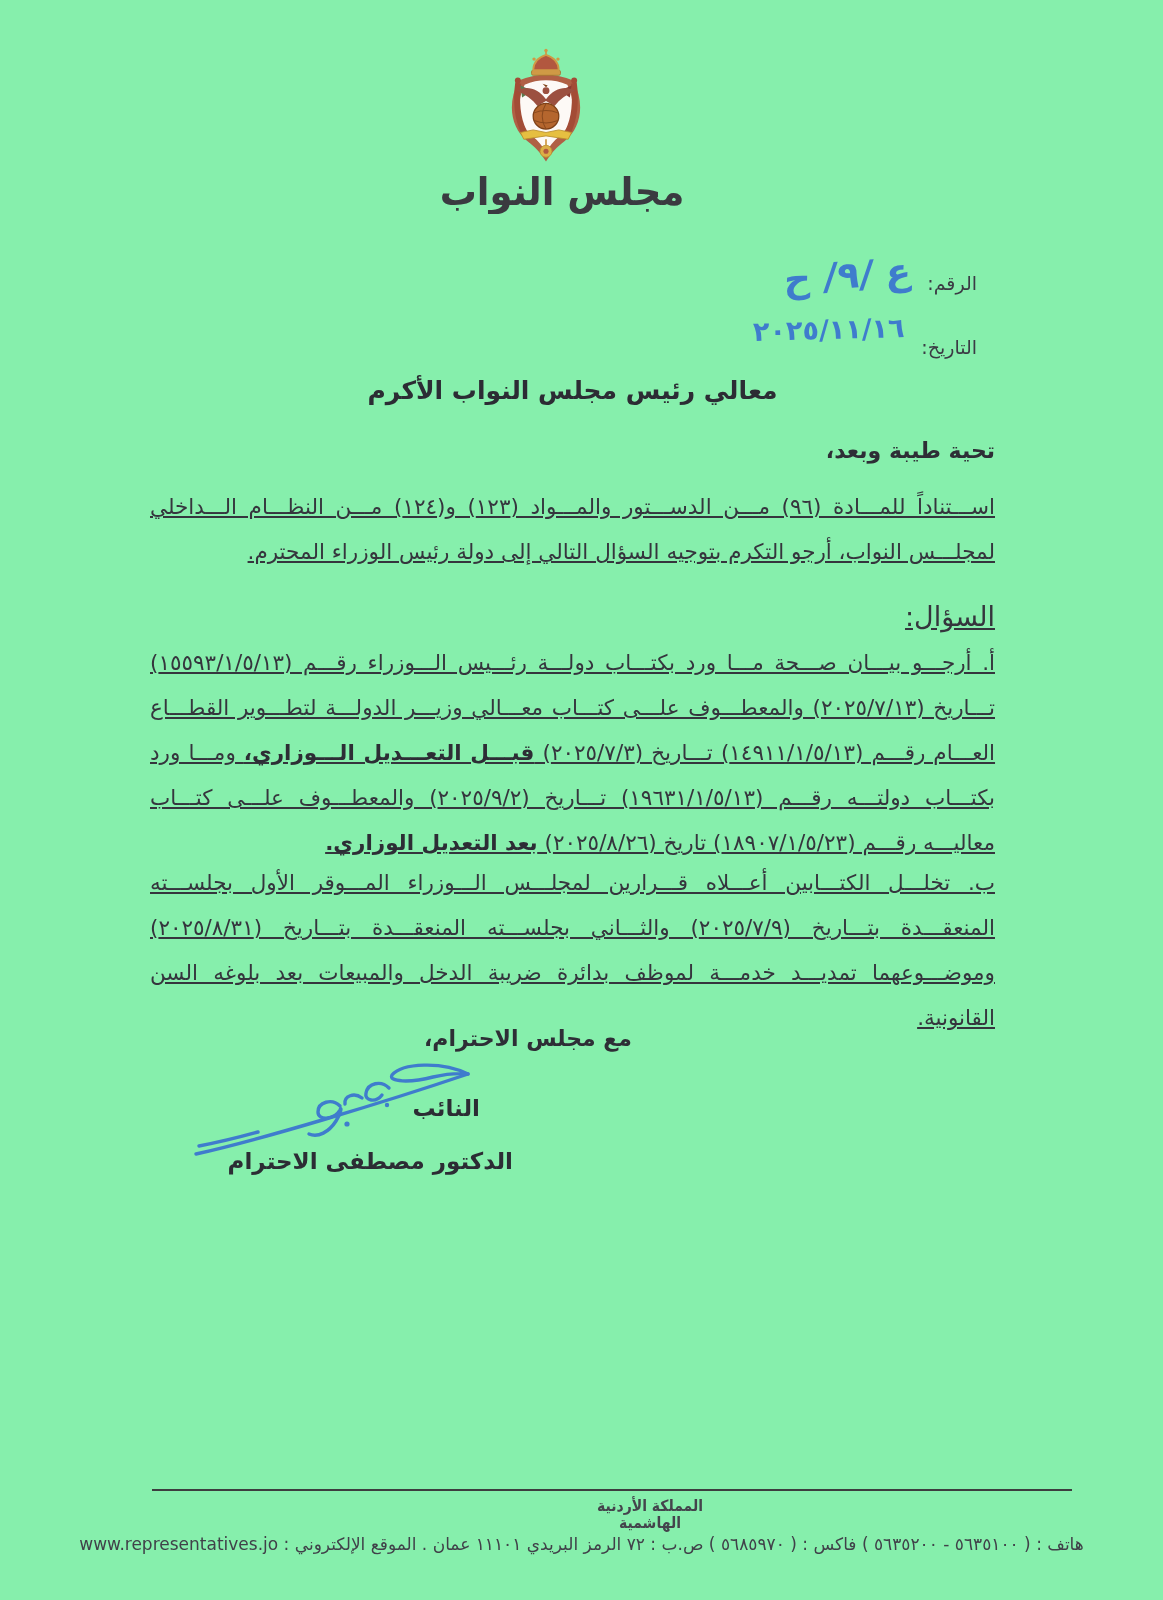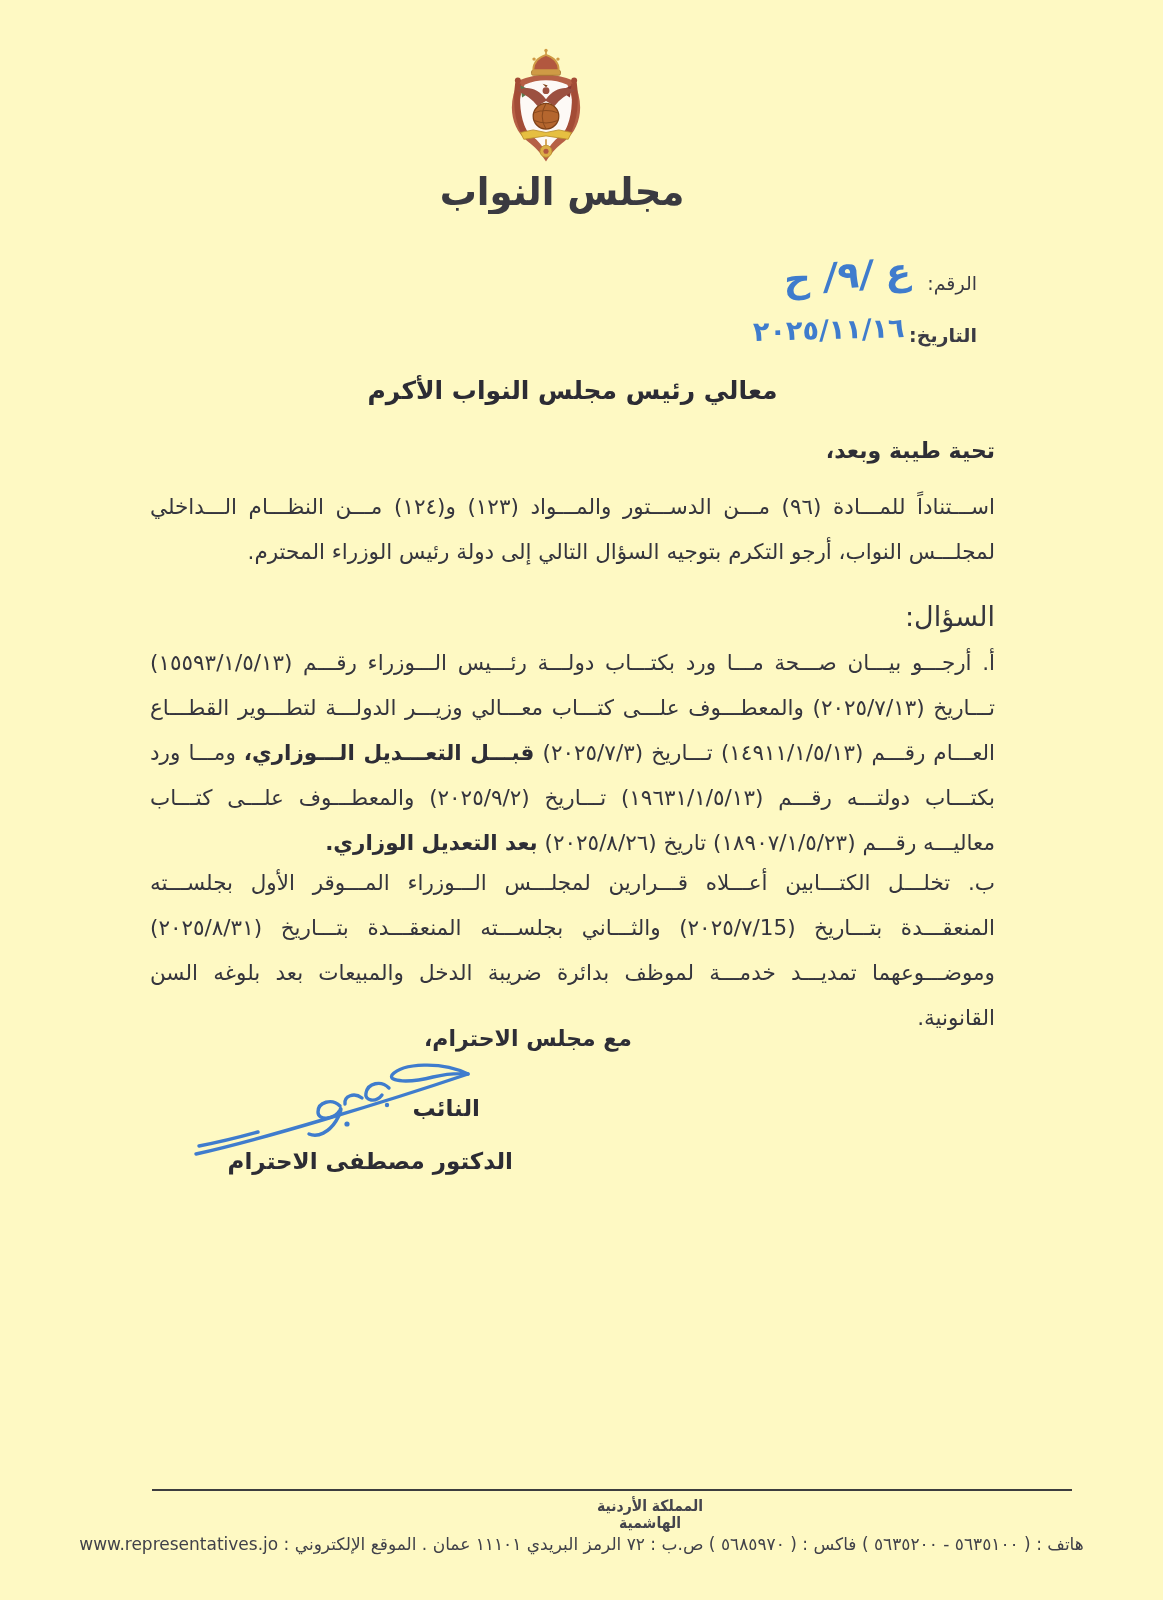--- a/index.html
+++ b/index.html
@@ -7,7 +7,7 @@
     width:1163px;height:1600px;position:relative;background:#f4f4f2;
     font-family:"DejaVu Sans", sans-serif;color:#33333b;
   }
-  .paper{position:absolute;inset:0;background:#fef9c3;overflow:hidden;}
+  .paper{position:absolute;inset:0;background:#86efac;overflow:hidden;}
   .abs{position:absolute;}
   
   .crest{left:483px;top:48px;width:126px;height:128px;}

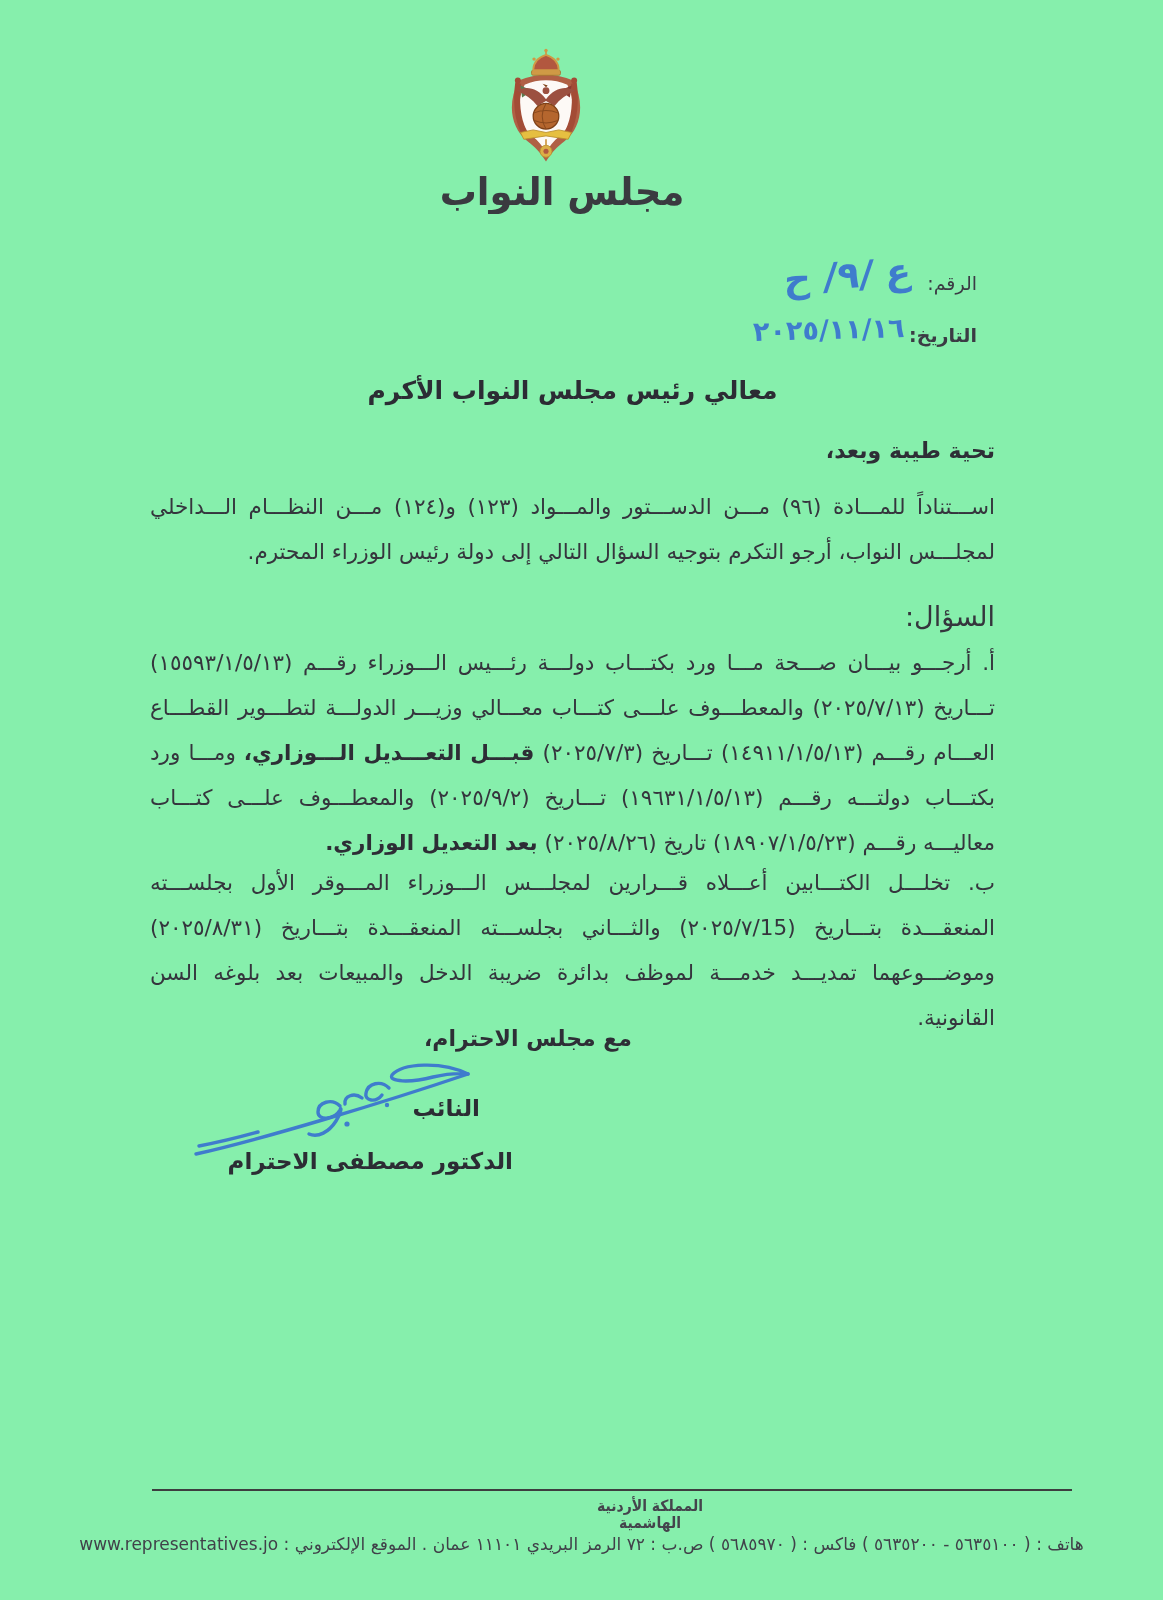--- a/index.html
+++ b/index.html
@@ -84,7 +84,7 @@
 
   <div class="abs ref-label" style="right:186px;top:272px;">الرقم:</div>
   <div class="abs hand hand-number">ع /٩/ ح</div>
-  <div class="abs ref-label" style="right:186px;top:324px;font-weight:bold;">التاريخ:</div>
+  <div class="abs ref-label" style="right:186px;top:336px;">التاريخ:</div>
   <div class="abs hand hand-date">٢٠٢٥/١١/١٦</div>
 
   <div class="abs content salutation">تحية طيبة وبعد،</div>

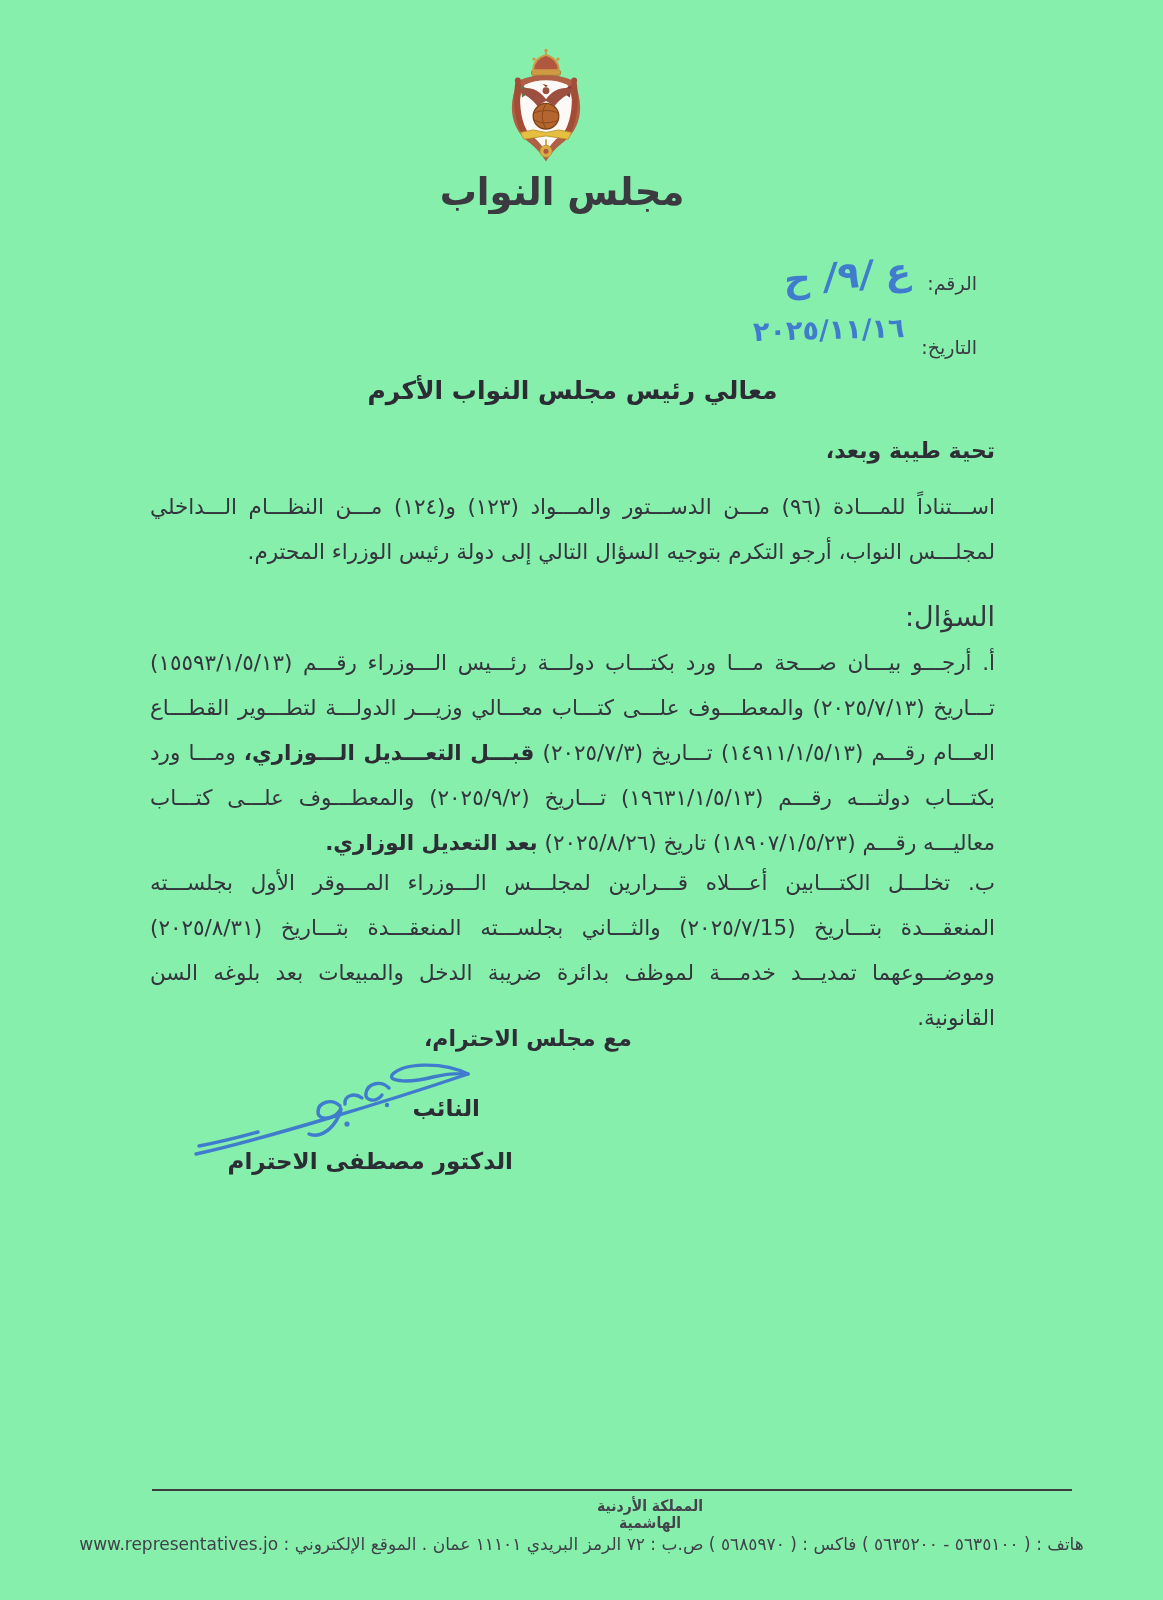--- a/index.html
+++ b/index.html
@@ -24,7 +24,7 @@
   .content{left:150px;width:845px;direction:rtl;}
   .recipient{top:376px;text-align:center;font-size:25px;font-weight:bold;color:#2c2c34;}
   .salutation{top:438px;font-size:22px;font-weight:bold;color:#2e2e36;}
-  .para{font-size:21.5px;line-height:45px;text-align:justify;text-align-last:right;color:#35353d;}
+  .para{font-size:21.5px;line-height:45px;text-align:justify;text-align-last:right;color:#35353d;text-decoration:underline;}
   .intro{top:484px;}
   .q-label{top:594px;font-size:27px;}
   .item-a{top:640px;}

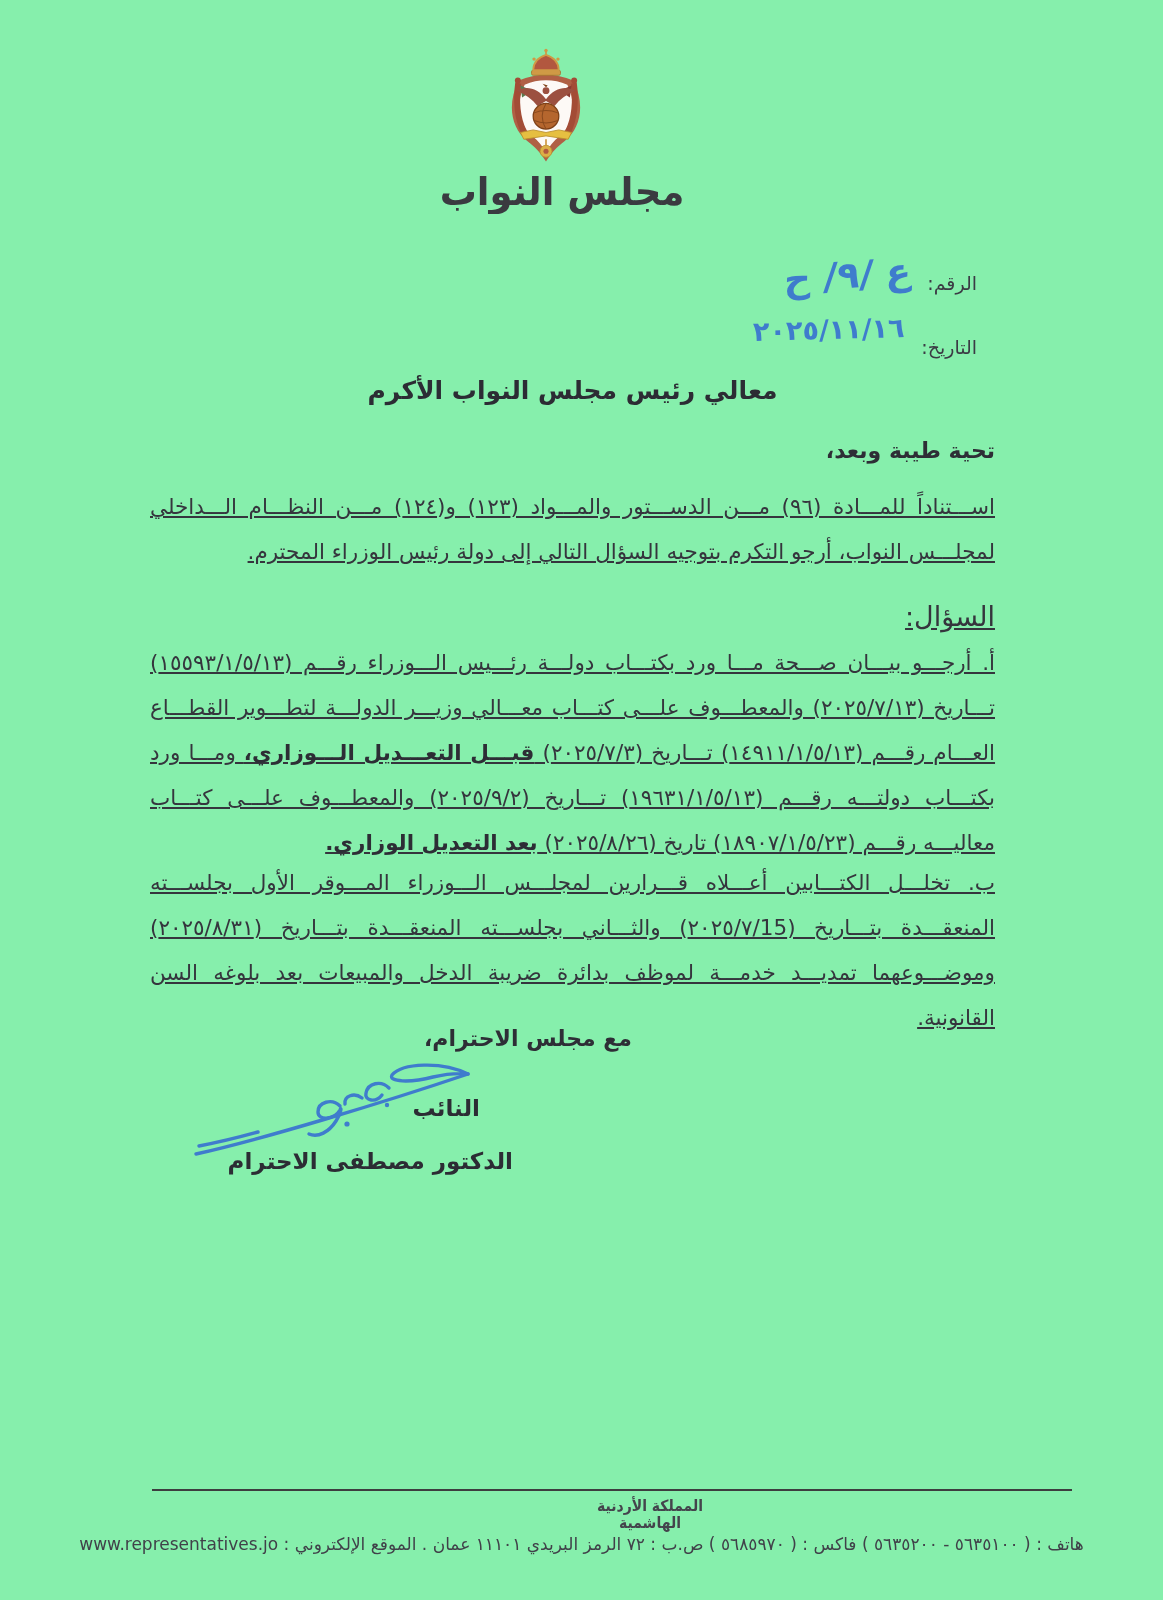--- a/index.html
+++ b/index.html
@@ -97,7 +97,7 @@
 
   <div class="abs content para item-a"><span>أ. أرجـــو بيـــان صـــحة مـــا ورد بكتـــاب دولـــة رئـــيس الـــوزراء رقـــم (١٥٥٩٣/١/٥/١٣) تـــاريخ (٢٠٢٥/٧/١٣) والمعطـــوف علـــى كتـــاب معـــالي وزيـــر الدولـــة لتطـــوير القطـــاع العـــام رقـــم (١٤٩١١/١/٥/١٣) تـــاريخ (٢٠٢٥/٧/٣) </span><b>قبـــل التعـــديل الـــوزاري،</b><span> ومـــا ورد بكتـــاب دولتـــه رقـــم (١٩٦٣١/١/٥/١٣) تـــاريخ (٢٠٢٥/٩/٢) والمعطـــوف علـــى كتـــاب معاليـــه رقـــم (١٨٩٠٧/١/٥/٢٣) تاريخ (٢٠٢٥/٨/٢٦) </span><b>بعد التعديل الوزاري.</b></div>
 
-  <div class="abs content para item-b">ب. تخلـــل الكتـــابين أعـــلاه قـــرارين لمجلـــس الـــوزراء المـــوقر الأول بجلســـته المنعقـــدة بتـــاريخ (٢٠٢٥/٧/15) والثـــاني بجلســـته المنعقـــدة بتـــاريخ (٢٠٢٥/٨/٣١) وموضـــوعهما تمديـــد خدمـــة لموظف بدائرة ضريبة الدخل والمبيعات بعد بلوغه السن القانونية.</div>
+  <div class="abs content para item-b">ب. تخلـــل الكتـــابين أعـــلاه قـــرارين لمجلـــس الـــوزراء المـــوقر الأول بجلســـته المنعقـــدة بتـــاريخ (٢٠٢٥/٧/٩) والثـــاني بجلســـته المنعقـــدة بتـــاريخ (٢٠٢٥/٨/٣١) وموضـــوعهما تمديـــد خدمـــة لموظف بدائرة ضريبة الدخل والمبيعات بعد بلوغه السن القانونية.</div>
 
   <div class="abs closing">مع مجلس الاحترام،</div>
 

